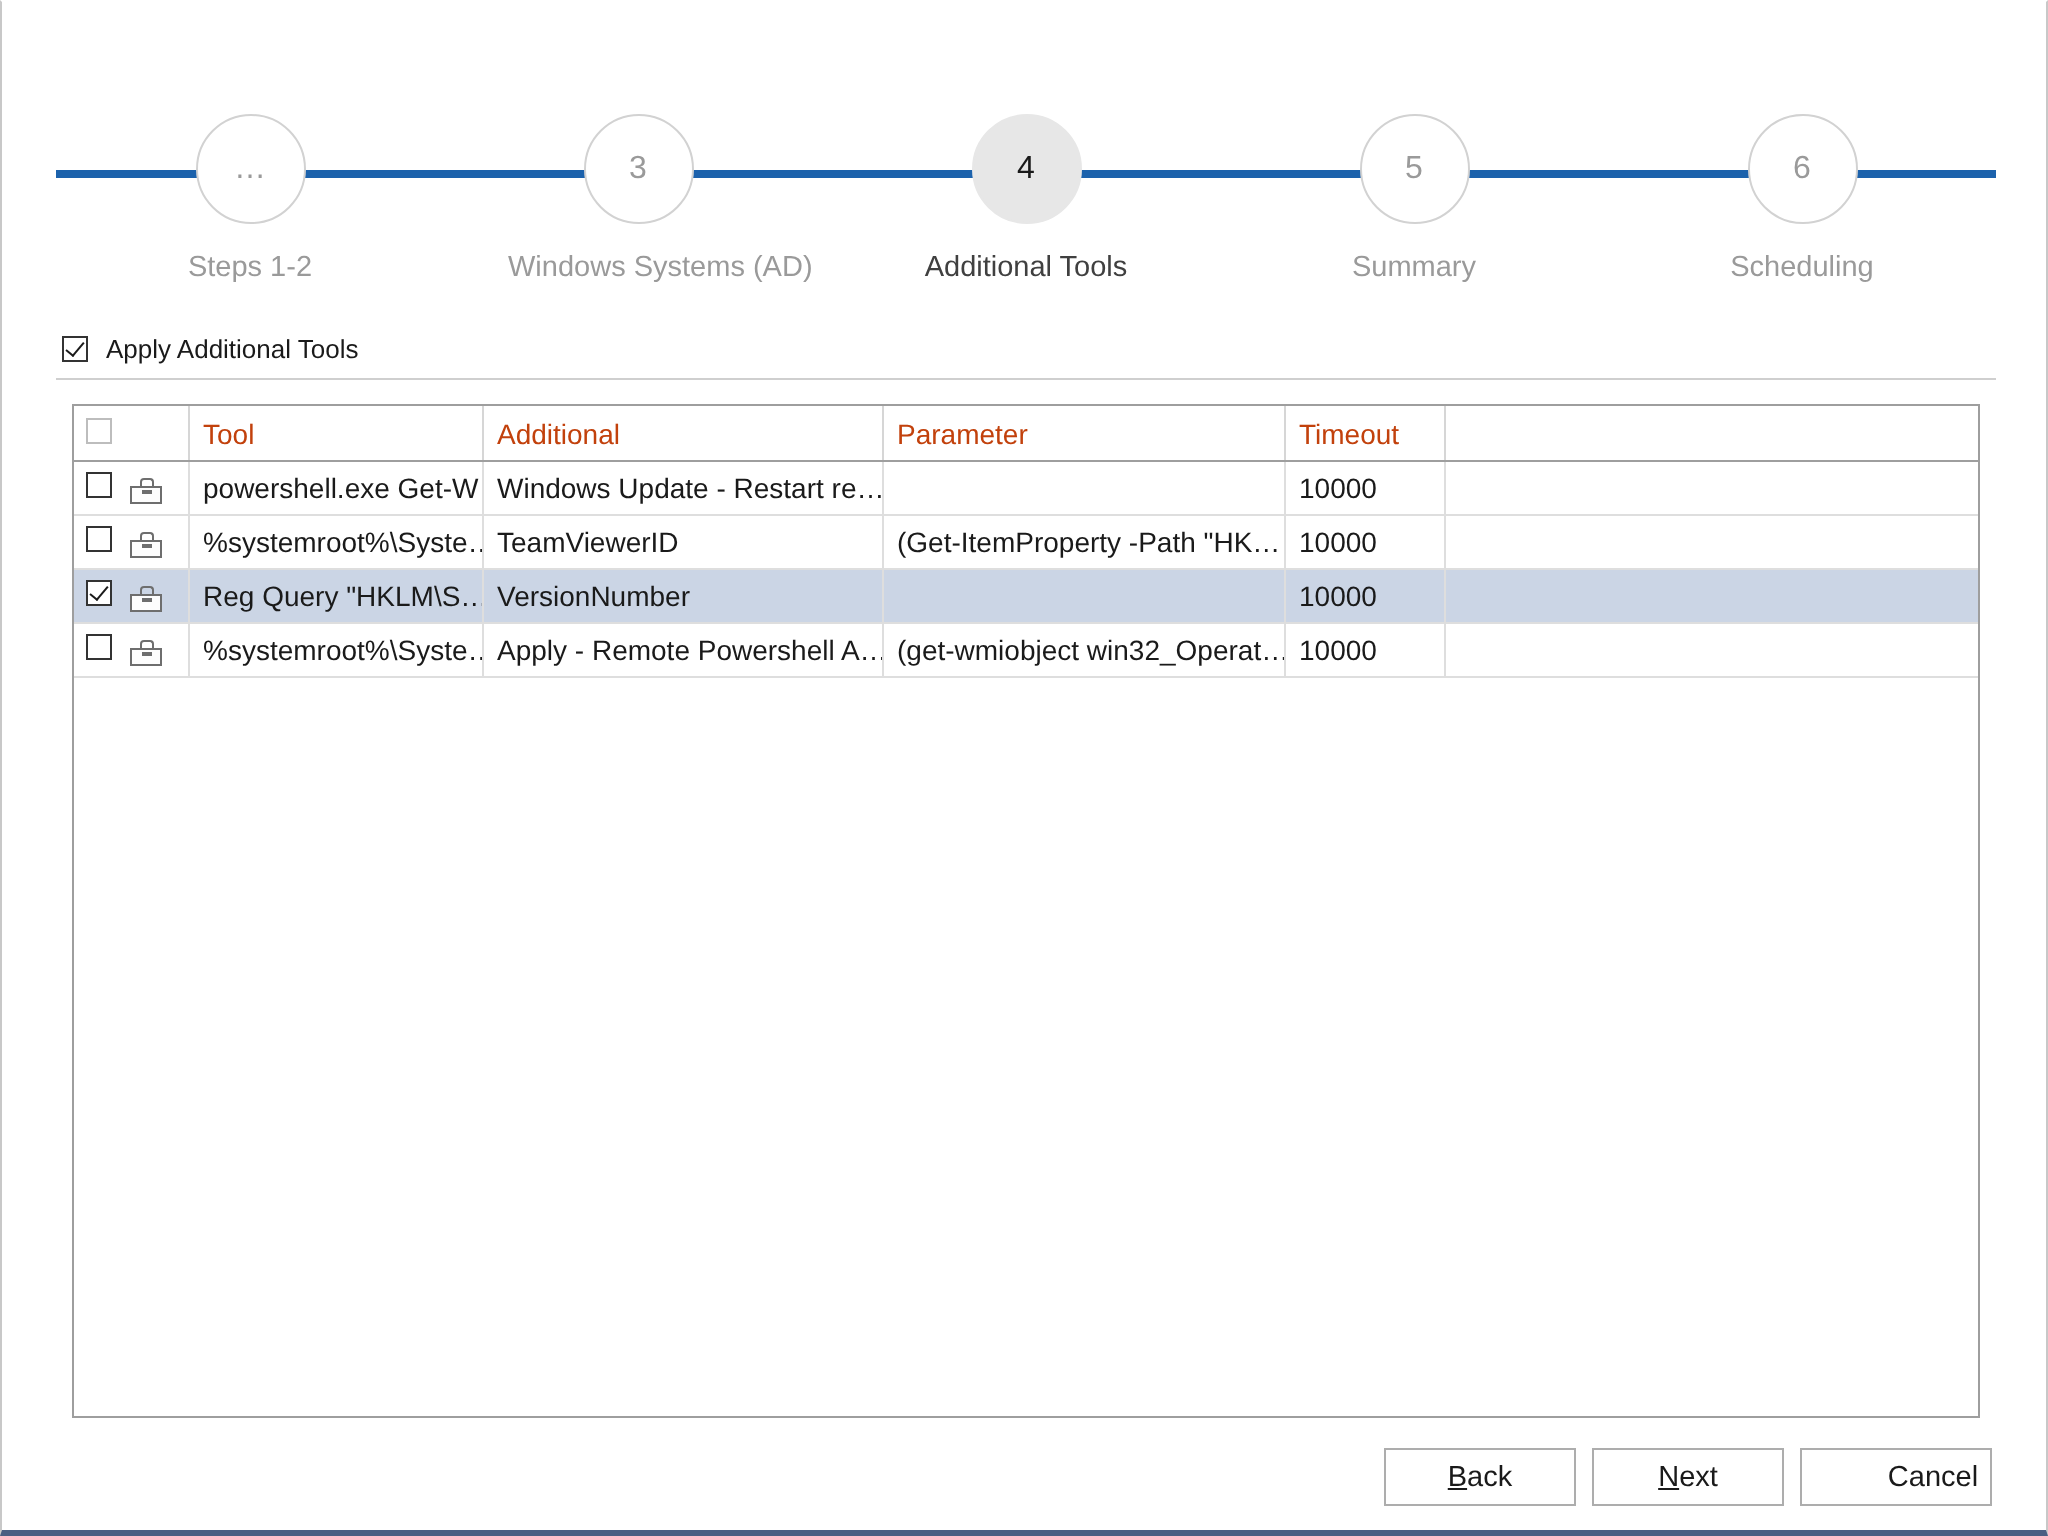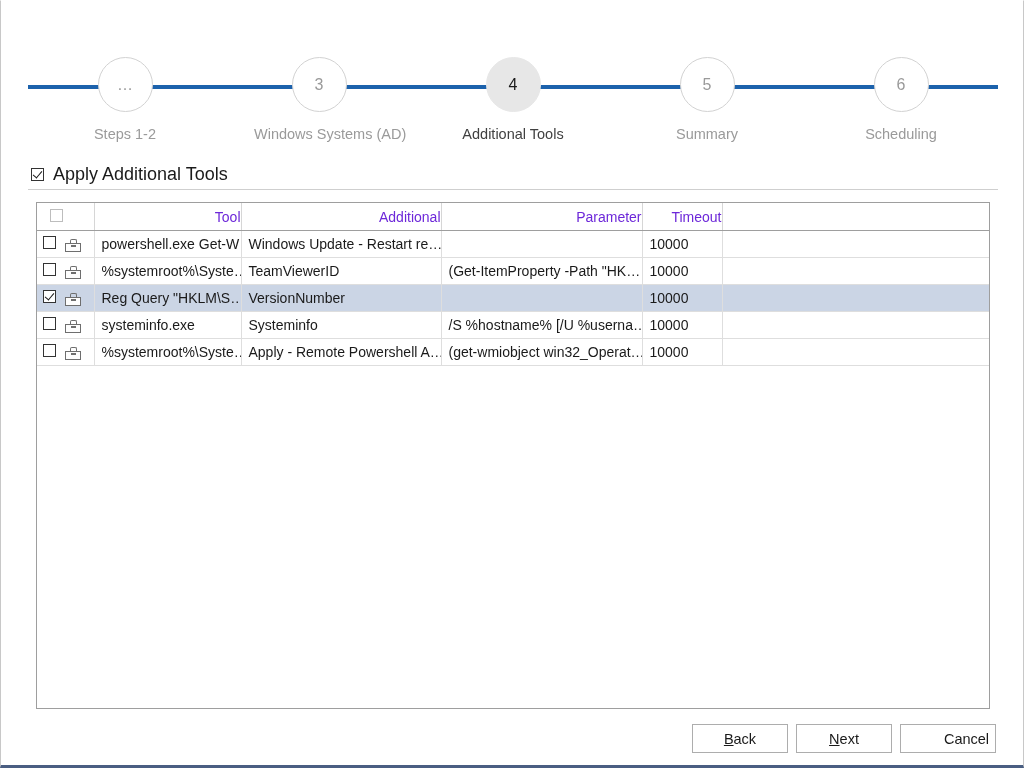--- a/index.html
+++ b/index.html
@@ -158,7 +158,7 @@
   }
   #apply-label {
     margin-left: 9px;
-    font-size: 18px;
+    font-size: 13px;
     color: #1a1a1a;
   }
 

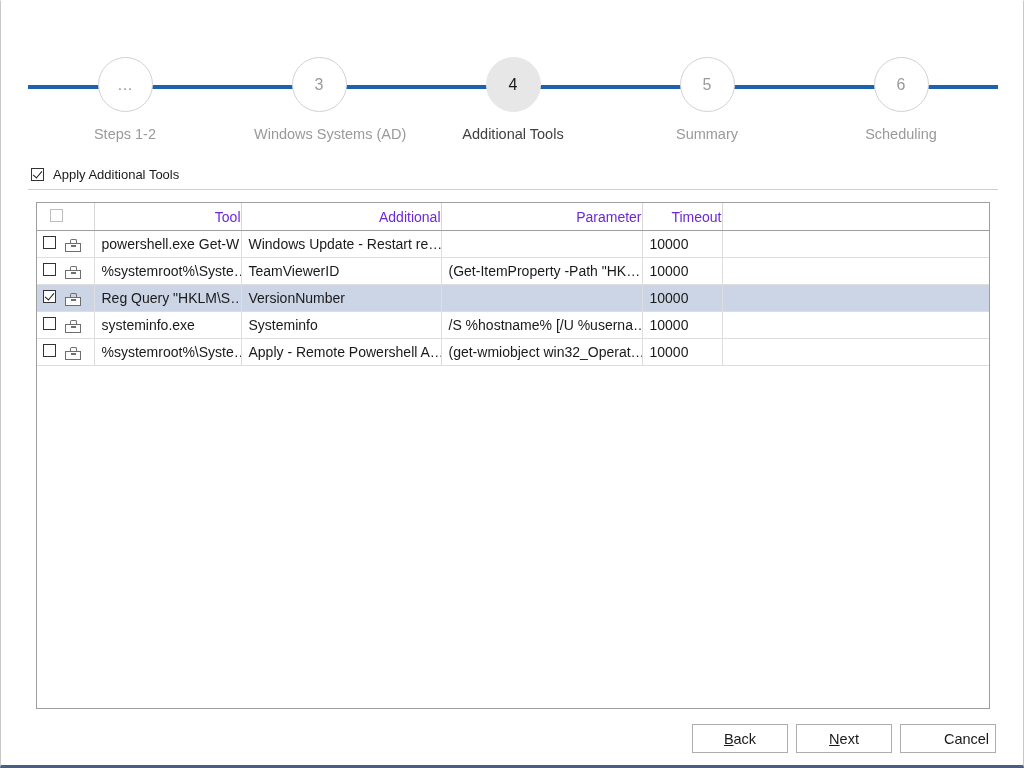--- a/index.html
+++ b/index.html
@@ -201,11 +201,11 @@
   table.grid thead th {
     height: 27px;
     font-weight: normal;
-    text-align: right;
+    text-align: left;
     padding: 0 0 0 7px;
     border-right: 1px solid #d6d6d6;
     border-bottom: 1px solid #9e9e9e;
-    color: #6d28d9;
+    color: #c2410c;
     background: #ffffff;
     vertical-align: middle;
     overflow: hidden;

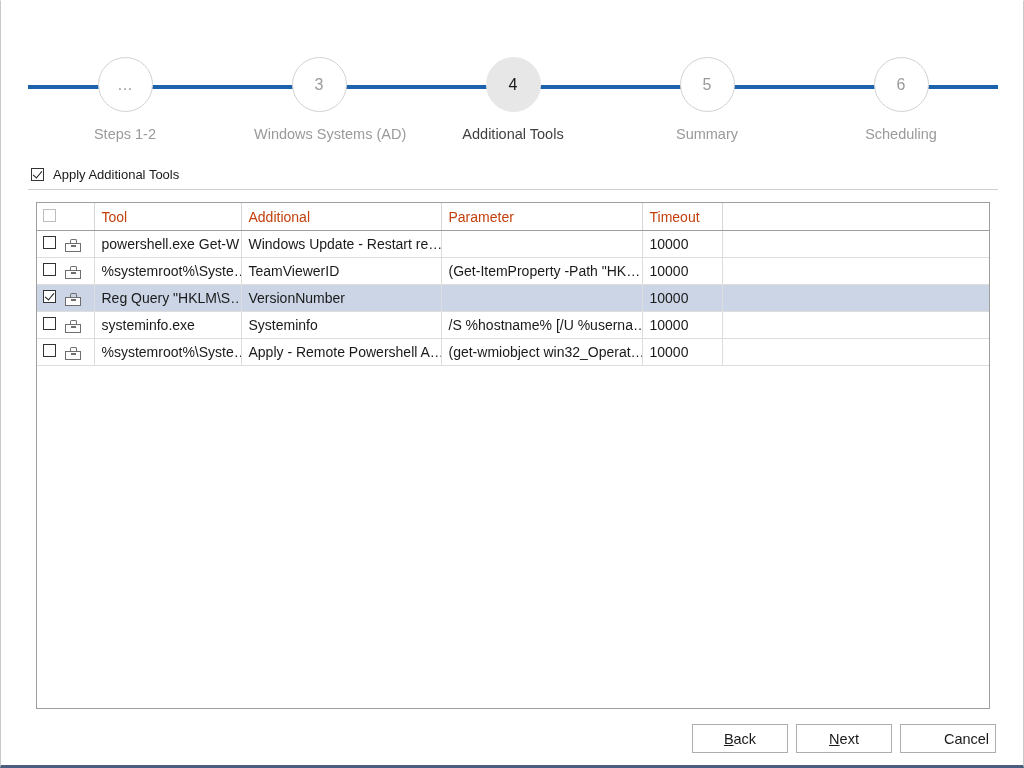--- a/index.html
+++ b/index.html
@@ -408,15 +408,6 @@
           <tr class="">
             <td class="td-check"><span class="cbox"></span></td>
             <td class="td-icon"><span class="toolbox"><span class="tb-handle"></span><span class="tb-body"></span></span></td>
-            <td>systeminfo.exe</td>
-            <td>Systeminfo</td>
-            <td>/S %hostname% [/U %userna…</td>
-            <td>10000</td>
-            <td class="td-rest"></td>
-          </tr>
-          <tr class="">
-            <td class="td-check"><span class="cbox"></span></td>
-            <td class="td-icon"><span class="toolbox"><span class="tb-handle"></span><span class="tb-body"></span></span></td>
             <td>%systemroot%\Syste…</td>
             <td>Apply - Remote Powershell A…</td>
             <td>(get-wmiobject win32_Operat…</td>

